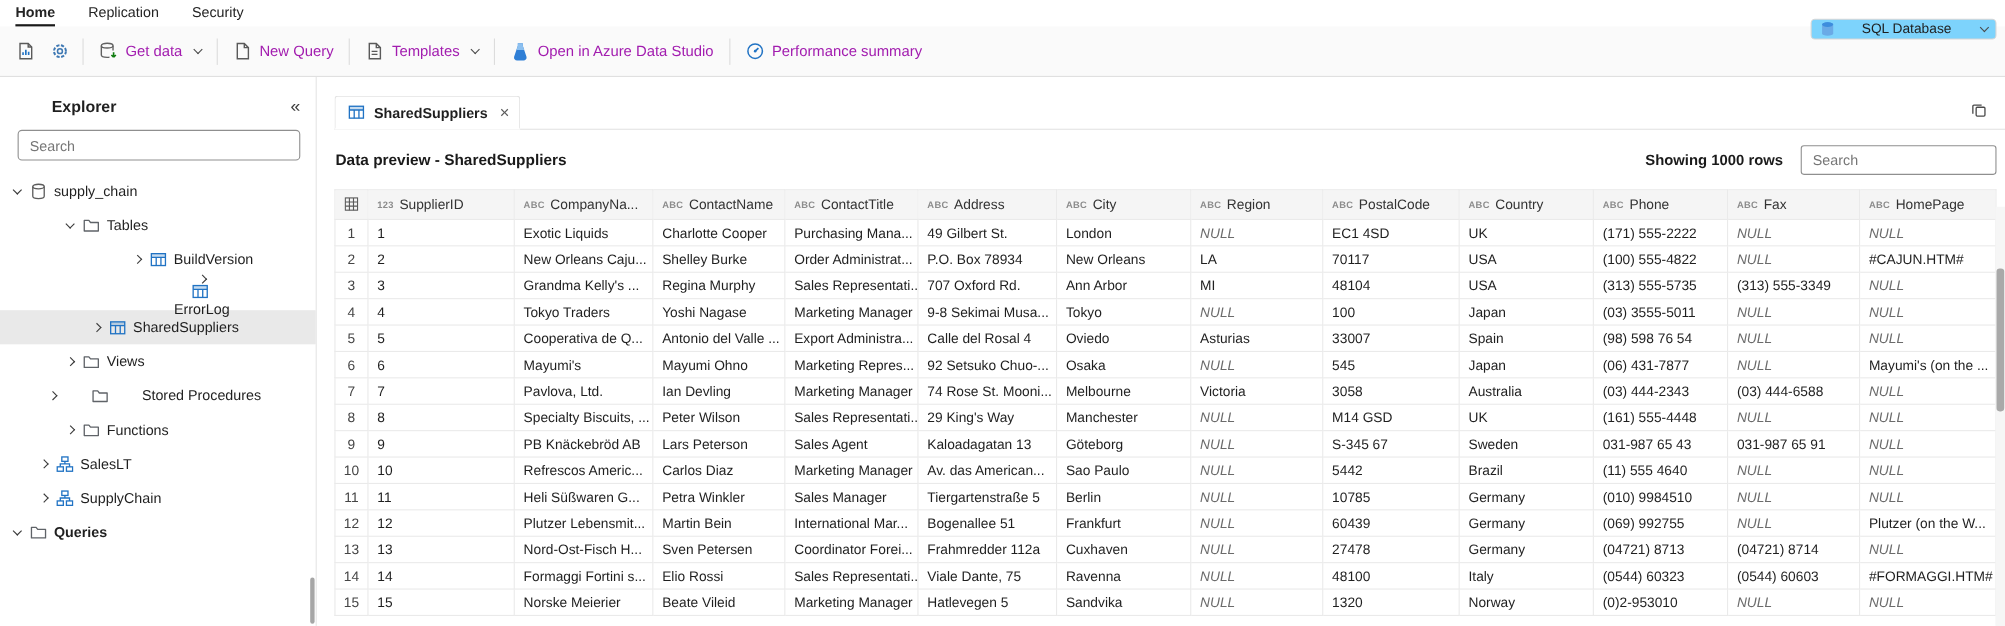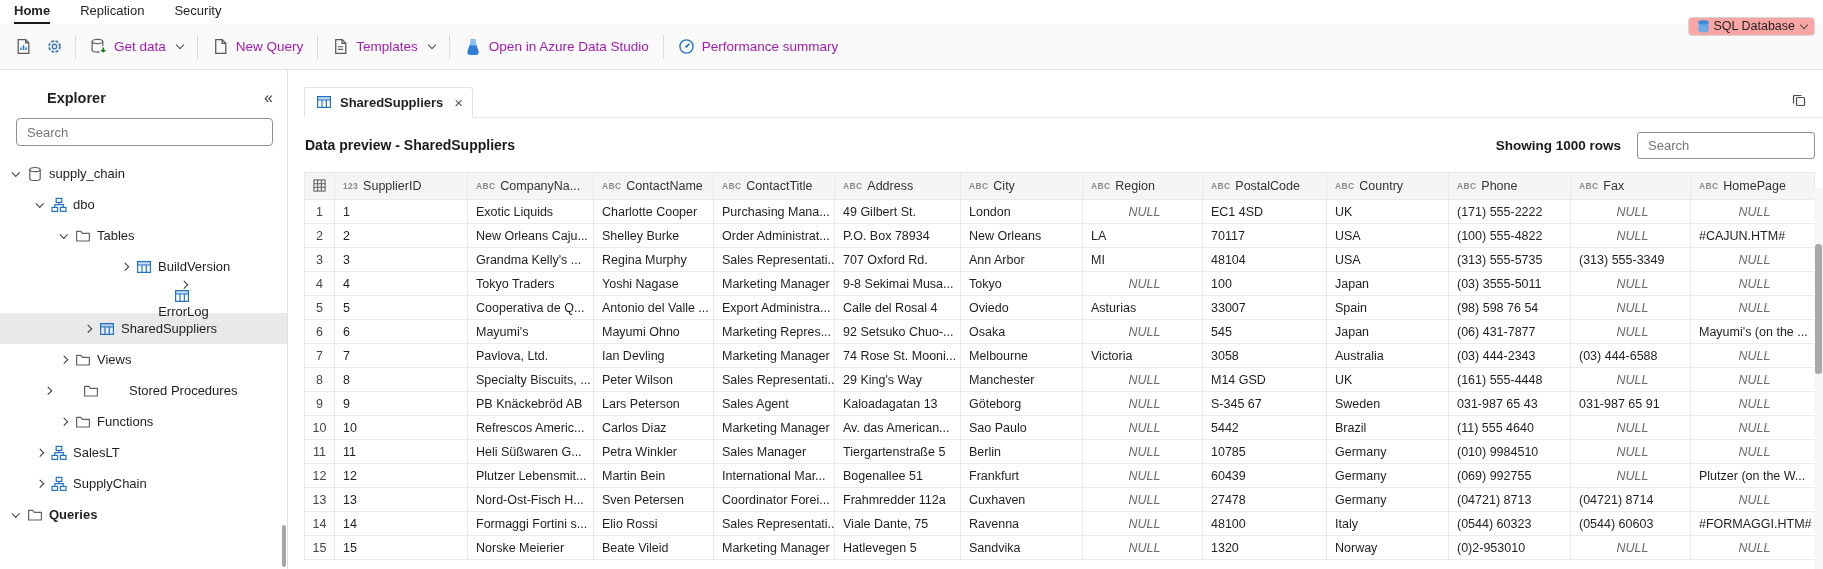--- a/index.html
+++ b/index.html
@@ -13,8 +13,8 @@
   .menubar { height: 24px; display: flex; align-items: stretch; padding: 0 8px 0 14px; background: #fff; }
   .menu-tab { font-size: 13px; line-height: 22px; margin-right: 30px; color: #242424; cursor: pointer; border-bottom: 2px solid transparent; }
   .menu-tab.active { font-weight: bold; border-bottom: 2px solid #1a1a1a; }
-  .db-selector { margin-left: auto; align-self: center; display: flex; align-items: center; gap: 2px;
-    border: 1px solid #d6d6d6; border-radius: 4px; padding: 1px 7px; font-size: 12.5px; background: #fca5a5; cursor: pointer; margin-top: 28px; }
+  .db-selector { margin-left: auto; align-self: center; display: flex; align-items: center; gap: 23px;
+    border: 1px solid #d6d6d6; border-radius: 4px; padding: 1px 7px; font-size: 12.5px; background: #7dd3fc; cursor: pointer; margin-top: 28px; }
 
   
   .cd { display: inline-block; width: 6px; height: 6px; border-right: 1.3px solid #4a4a4a; border-bottom: 1.3px solid #4a4a4a;

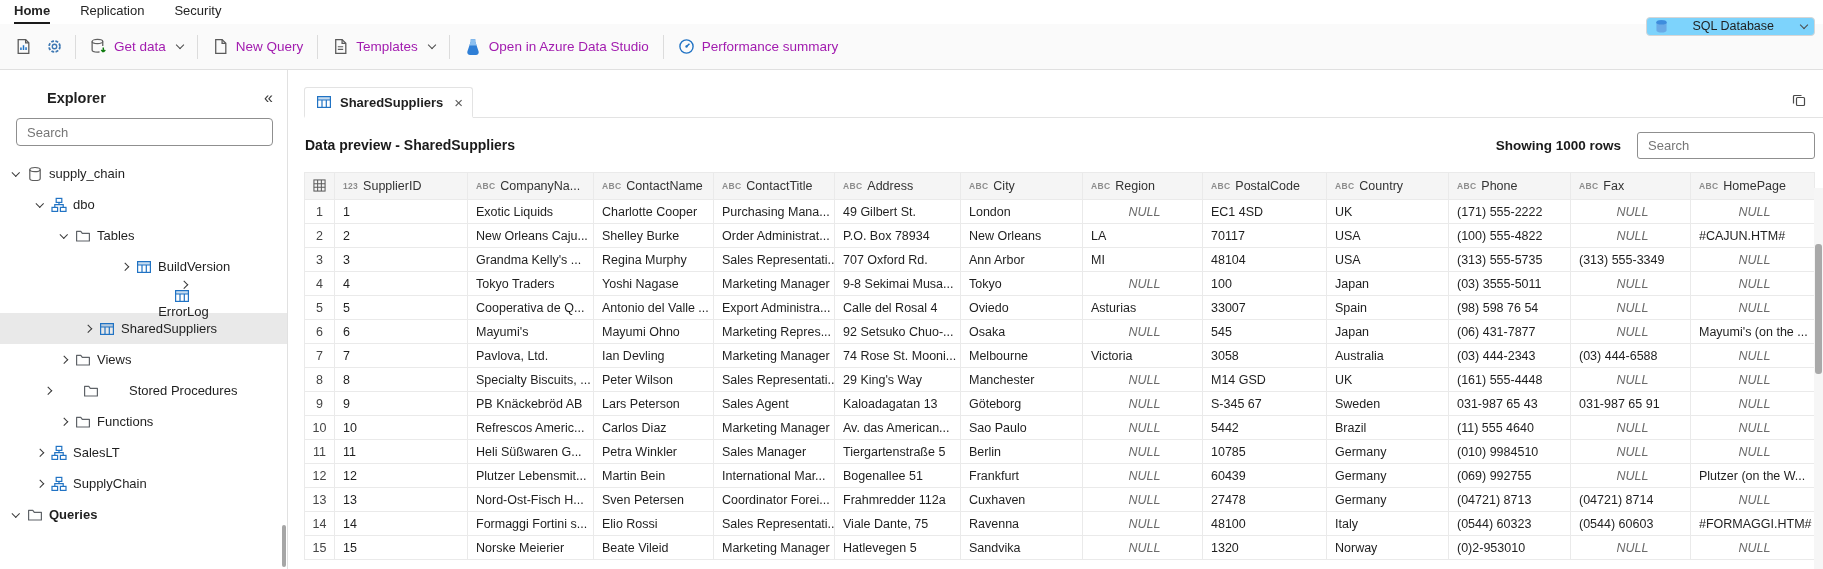--- a/index.html
+++ b/index.html
@@ -197,20 +197,6 @@
           </span>
           <span class="tlabel">supply_chain</span>
         </div>
-        <div class="tree-item" style="padding-left: 32px;">
-          <span class="chev down">
-            <i></i>
-          </span>
-          <span class="ticon">
-            <svg width="16" height="16" viewBox="0 0 16 16">
-              <rect x="5.2" y="1.4" width="5.6" height="4" fill="none" stroke="#2173c4" stroke-width="1.2"></rect>
-              <rect x="1" y="10.4" width="5.6" height="4" fill="none" stroke="#2173c4" stroke-width="1.2"></rect>
-              <rect x="9.4" y="10.4" width="5.6" height="4" fill="none" stroke="#2173c4" stroke-width="1.2"></rect>
-              <path d="M8 5.4v2.3M3.8 10.4V7.7h8.4v2.7" fill="none" stroke="#2173c4" stroke-width="1.2"></path>
-            </svg>
-          </span>
-          <span class="tlabel">dbo</span>
-        </div>
         <div class="tree-item" style="padding-left: 56px;">
           <span class="chev down">
             <i></i>

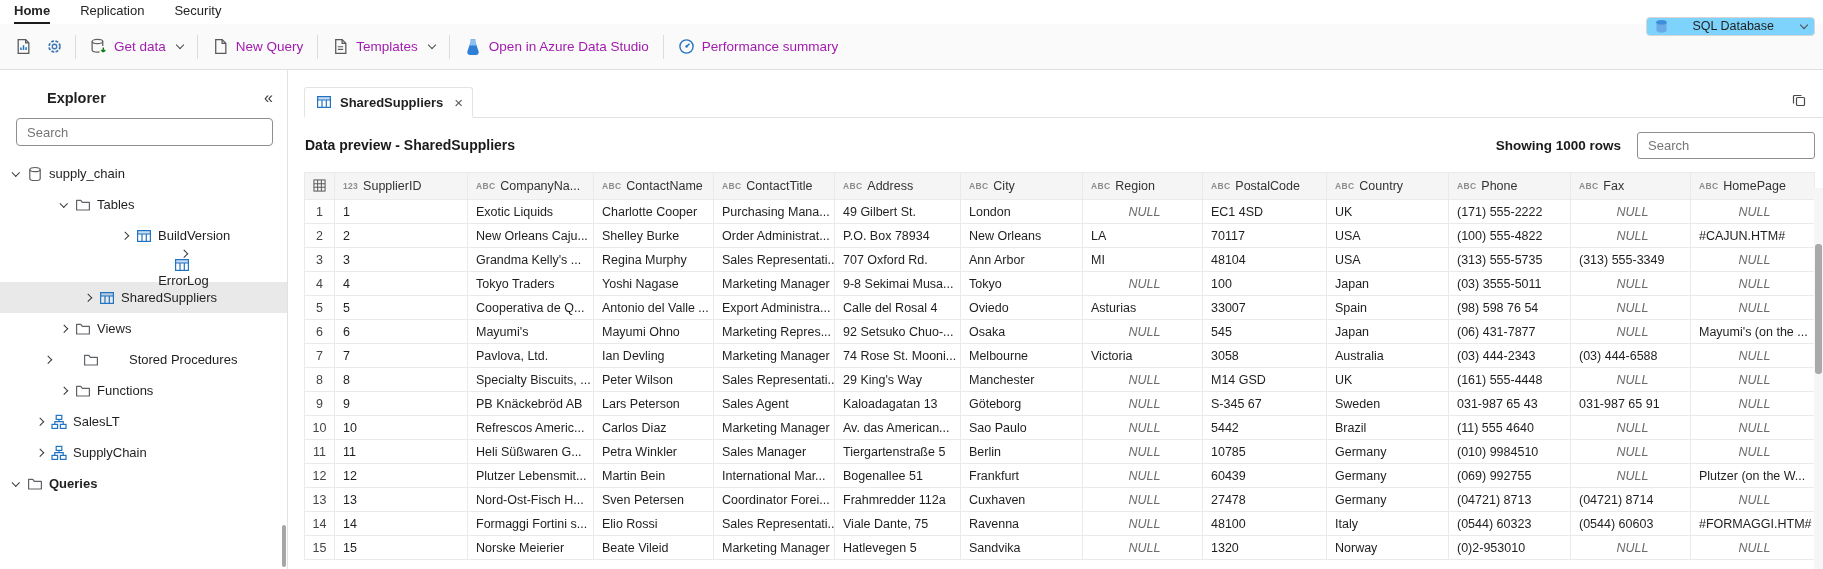--- a/index.html
+++ b/index.html
@@ -71,7 +71,7 @@
   .grid td.rownum { color: #454545; text-align: center; padding: 0; }
   .grid th.corner { text-align: center; padding: 2px 0 0 0; }
   .tbadge { font-size: 8.5px; color: #8c8c8c; margin-right: 5px; letter-spacing: 0.3px; font-weight: bold; vertical-align: 1px; }
-  .grid td.null { font-style: italic; color: #6b6b6b; text-align: center; }
+  .grid td.null { font-style: italic; color: #6b6b6b; }
 
   .vscroll { position: absolute; top: 118px; right: 0; bottom: 0; width: 9px; background: #f6f6f6; }
   .vthumb { position: absolute; top: 56px; right: 1px; width: 7px; height: 130px; background: #a9a9a9; border-radius: 3px; }

